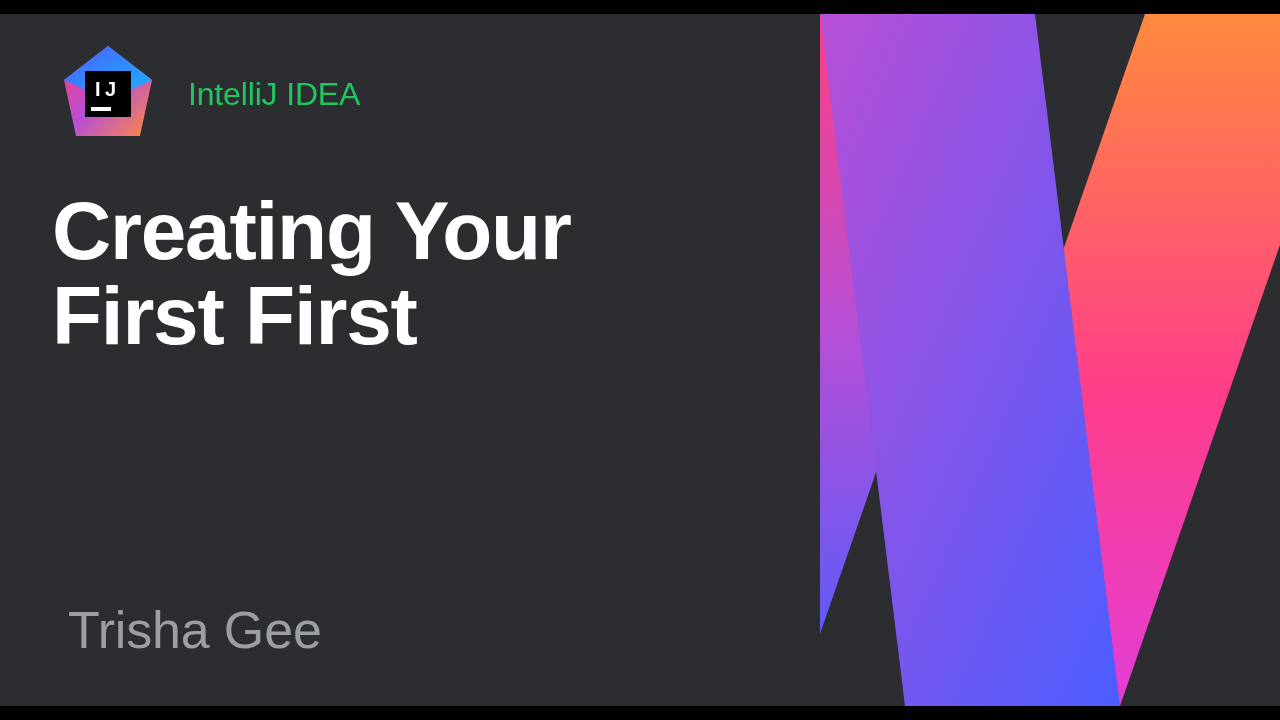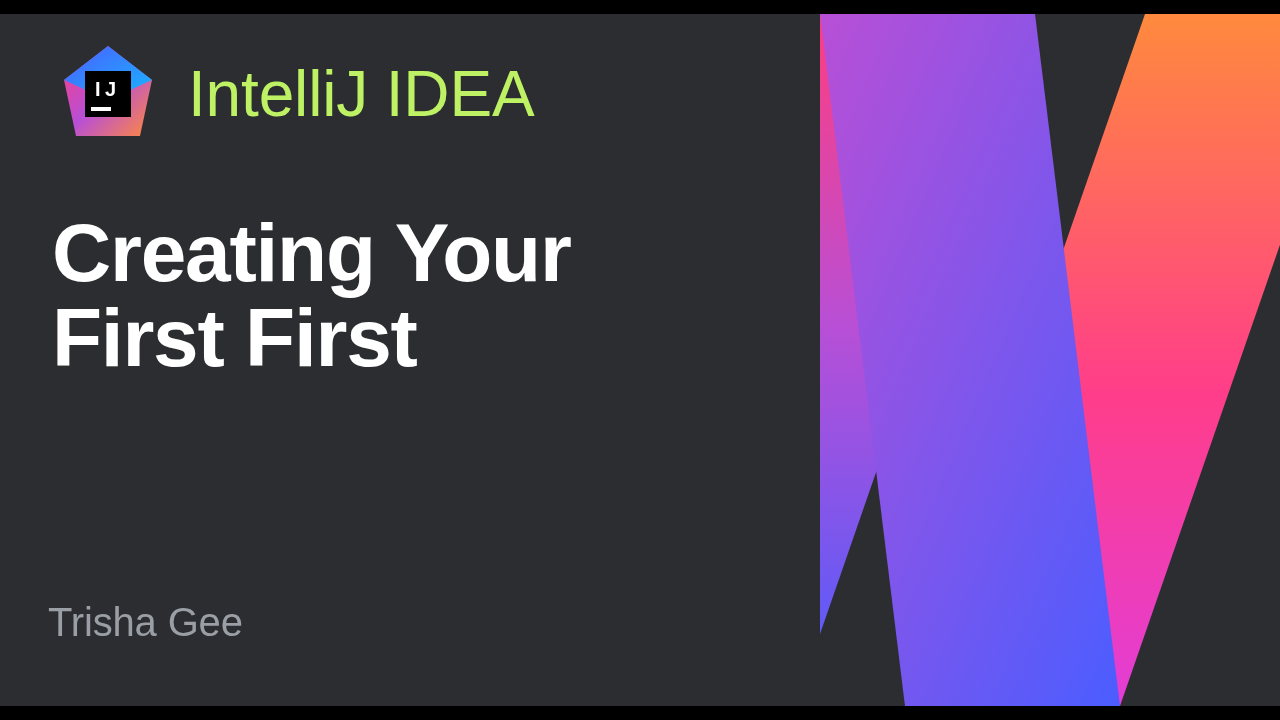--- a/index.html
+++ b/index.html
@@ -30,9 +30,9 @@
     }
     .logo { width:100px; height:100px; flex:0 0 auto; }
     .product-name {
-      font-size:64px;
+      font-size:32px;
       font-weight:400;
-      color:#bef264;
+      color:#22c55e;
     }
 
     

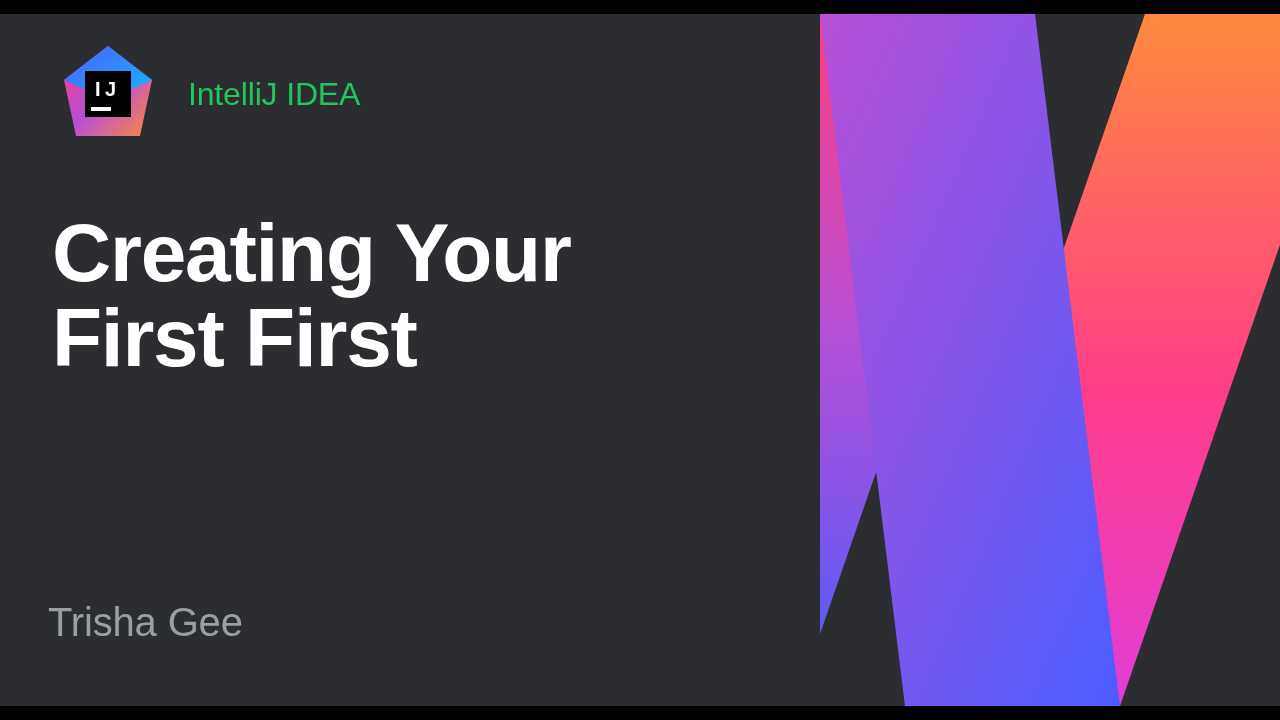--- a/index.html
+++ b/index.html
@@ -45,7 +45,6 @@
       font-weight:700;
       color:#fff;
       letter-spacing:-0.015em;
-      margin-top:22px;
     }
 
     

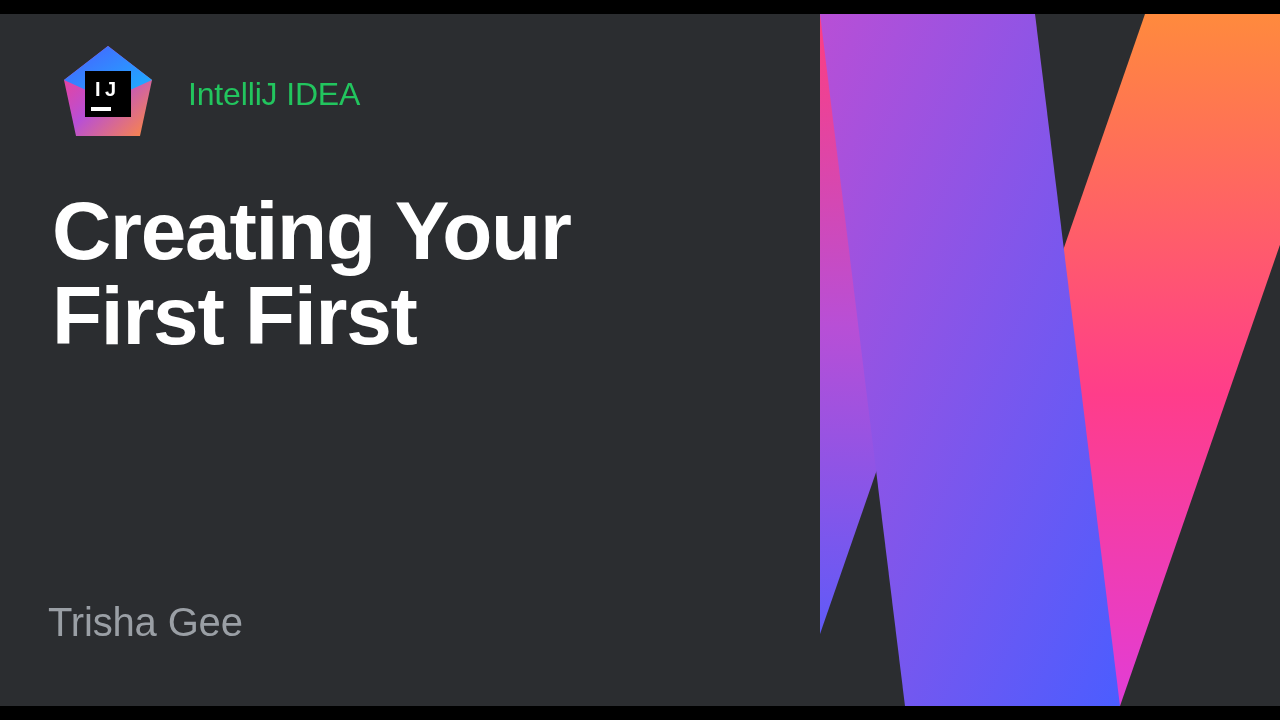--- a/index.html
+++ b/index.html
@@ -50,9 +50,9 @@
     
     .author {
       position:absolute;
-      left:48px;
+      left:68px;
       top:600px;
-      font-size:40px;
+      font-size:52px;
       font-weight:400;
       color:#9a9fa5;
     }

